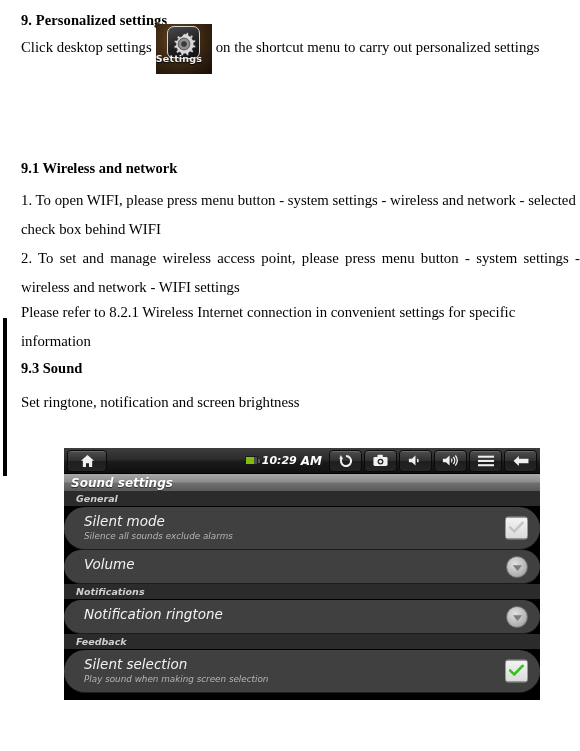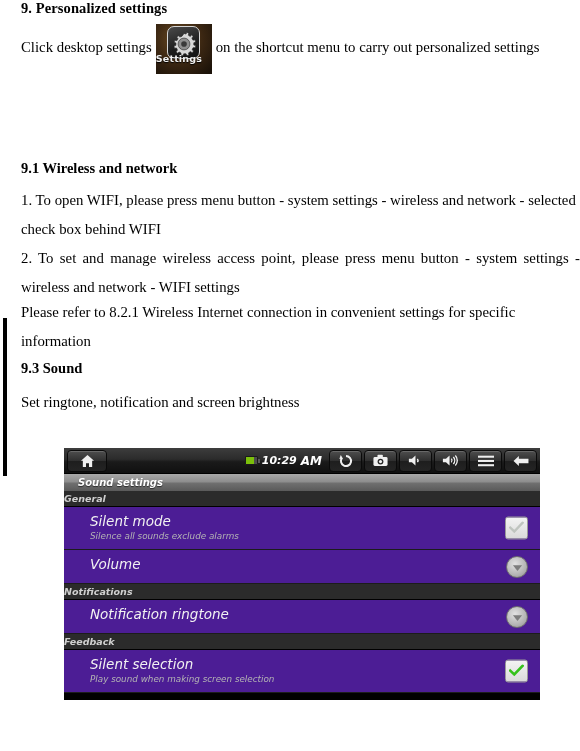--- a/index.html
+++ b/index.html
@@ -35,7 +35,7 @@
   .doc-h1 {
     position: absolute;
     left: 21px;
-    top: 0px;
+    top: 12px;
     font-size: 14.5px;
     font-weight: bold;
     letter-spacing: 0.1px;

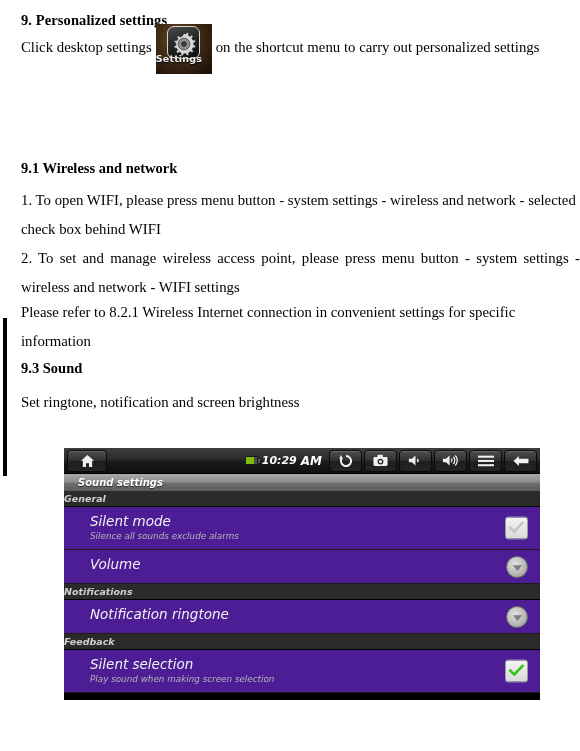--- a/index.html
+++ b/index.html
@@ -190,11 +190,11 @@
     height: 17px;
     background: linear-gradient(180deg,#a8a8a8 0%, #8e8e8e 45%, #6f6f6f 55%, #5a5a5a 100%);
     color: #ffffff;
-    font-size: 10px;
-    font-weight: bold;
-    display: flex;
-    align-items: center;
-    padding-left: 14px;
+    font-size: 12px;
+    font-weight: bold;
+    display: flex;
+    align-items: center;
+    padding-left: 7px;
     text-shadow: 0 1px 1px rgba(0,0,0,0.6);
     box-sizing: border-box;
   }

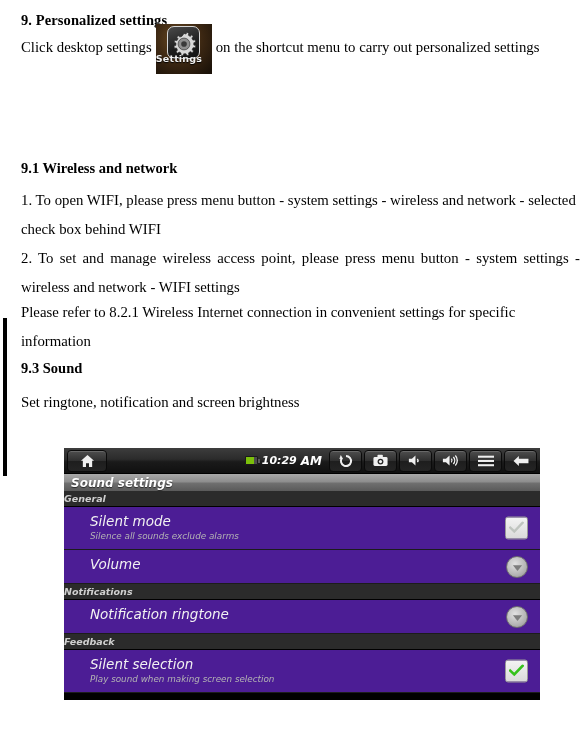--- a/index.html
+++ b/index.html
@@ -207,7 +207,7 @@
     font-weight: bold;
     display: flex;
     align-items: center;
-    padding-left: 0;
+    padding-left: 12px;
     box-sizing: border-box;
     border-bottom: 1px solid #000;
   }

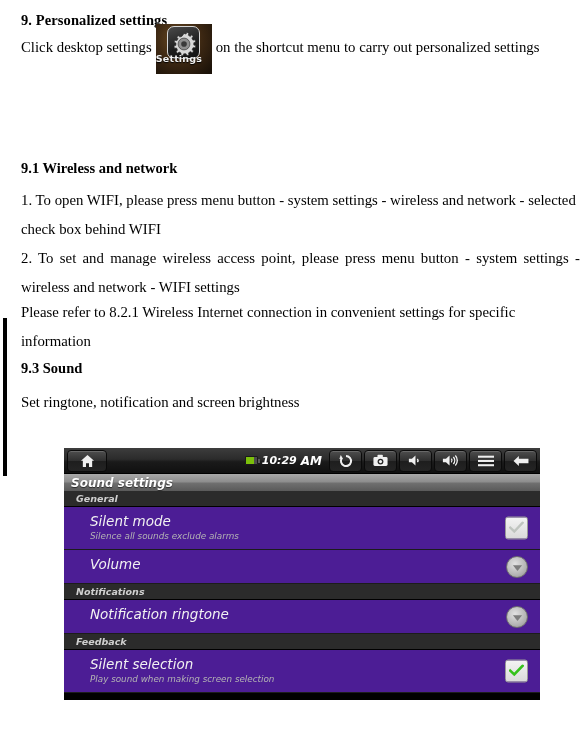--- a/index.html
+++ b/index.html
@@ -214,11 +214,12 @@
 
   .row {
     position: relative;
-    background: #4c1d95;
+    background: #404040;
     border-bottom: 1px solid #1c1c1c;
-    padding: 6px 52px 7px 26px;
+    padding: 6px 52px 7px 20px;
     box-sizing: border-box;
     min-height: 39px;
+    border-radius: 21px;
   }
   .row .r-title {
     color: #f2f2f2;

